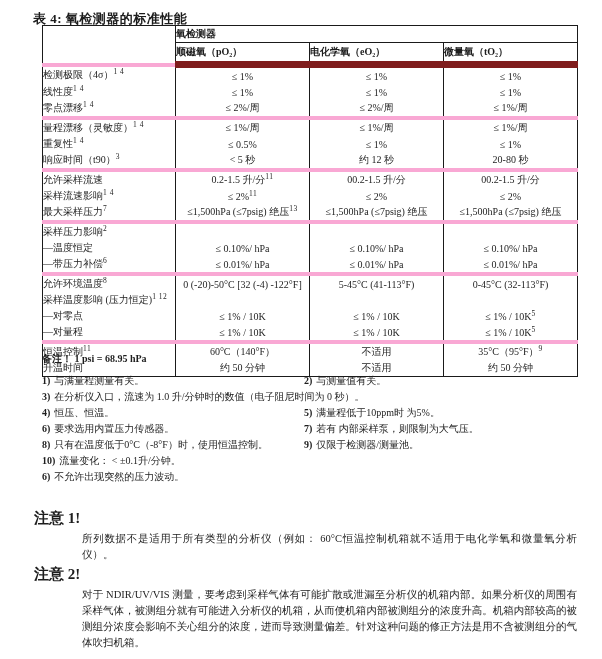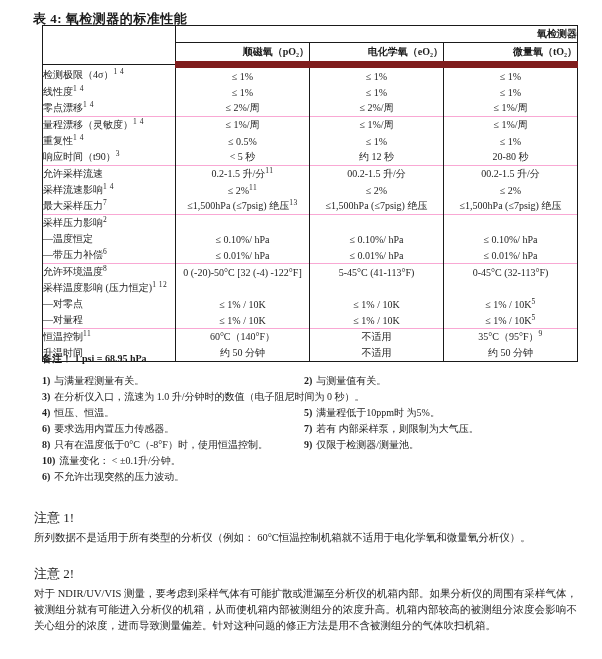--- a/index.html
+++ b/index.html
@@ -11,7 +11,7 @@
   .doc-title{position:absolute;left:33px;top:10px;font-size:13px;font-weight:bold;letter-spacing:.5px;}
   table.spec{position:absolute;left:42px;top:25px;width:535px;border-collapse:collapse;table-layout:fixed;border:1.4px solid #1a1a1a;}
   table.spec th,table.spec td{border-left:1px solid #1a1a1a;border-right:1px solid #1a1a1a;font-size:10px;padding:0;vertical-align:middle;}
-  table.spec thead th{font-weight:bold;text-align:right;}
+  table.spec thead th{font-weight:bold;text-align:left;}
   th.grp{height:16px;border-bottom:1px solid #1a1a1a;font-size:10.5px;}
   th.colh{height:18px;font-size:10.5px;border-bottom:7px solid #7f1d1d;}
   th.corner{border-bottom:1px solid #1a1a1a;}

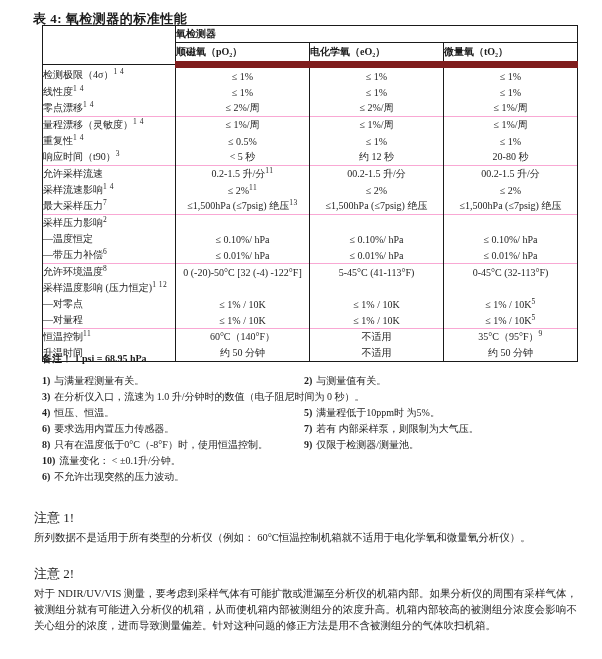--- a/index.html
+++ b/index.html
@@ -15,7 +15,7 @@
   th.grp{height:16px;border-bottom:1px solid #1a1a1a;font-size:10.5px;}
   th.colh{height:18px;font-size:10.5px;border-bottom:7px solid #7f1d1d;}
   th.corner{border-bottom:1px solid #1a1a1a;}
-  table.spec tbody{border-top:1px solid #f9a8d4;}
+  table.spec tbody{border-top:4px solid #f9a8d4;}
   td.lbl{text-align:left;padding-left:5px;height:16px;}
   td.val{text-align:center;height:16px;}
   table.spec sup{font-size:7.5px;line-height:0;letter-spacing:.5px;}

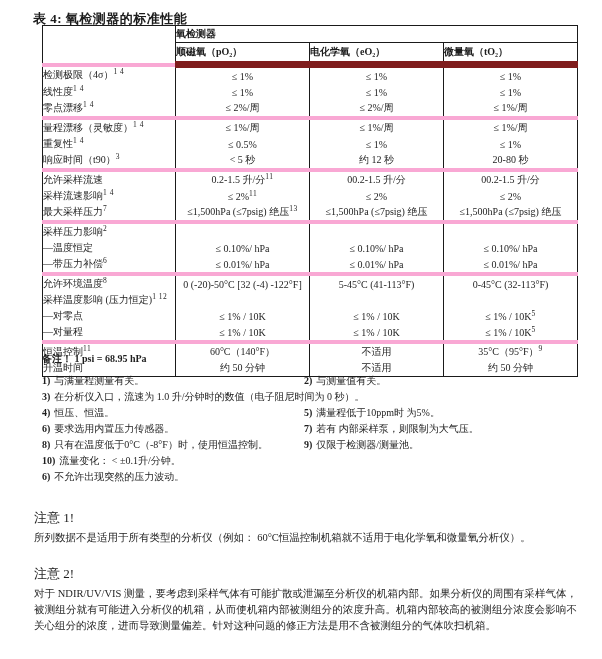--- a/index.html
+++ b/index.html
@@ -28,7 +28,7 @@
   .note{position:absolute;left:34px;width:543px;}
   .note-1{top:509px;}
   .note-2{top:565px;}
-  .note-title{font-weight:normal;font-size:13px;}
+  .note-title{font-weight:bold;font-size:15px;}
   .note-body{font-size:10.5px;line-height:16px;margin-top:3px;text-align:justify;}
 </style>
 </head>

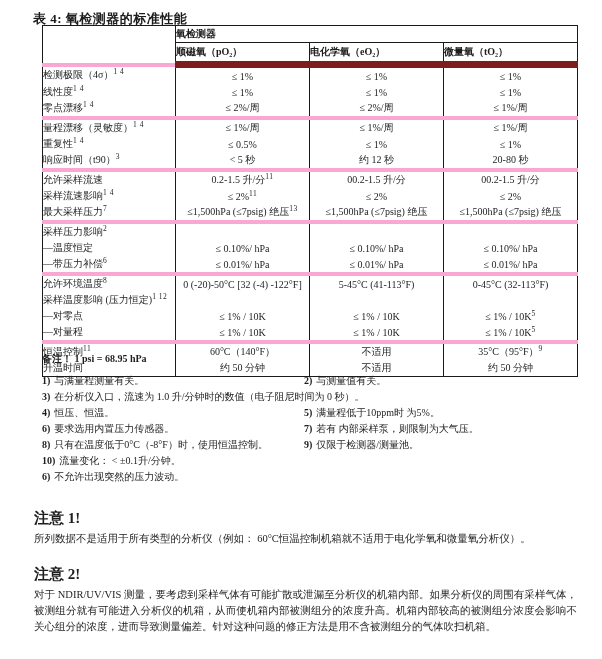--- a/index.html
+++ b/index.html
@@ -29,7 +29,7 @@
   .note-1{top:509px;}
   .note-2{top:565px;}
   .note-title{font-weight:bold;font-size:15px;}
-  .note-body{font-size:10.5px;line-height:16px;margin-top:3px;text-align:justify;}
+  .note-body{font-size:10.5px;line-height:16px;margin-top:3px;text-align:justify;margin-left:48px;}
 </style>
 </head>
 <body>

